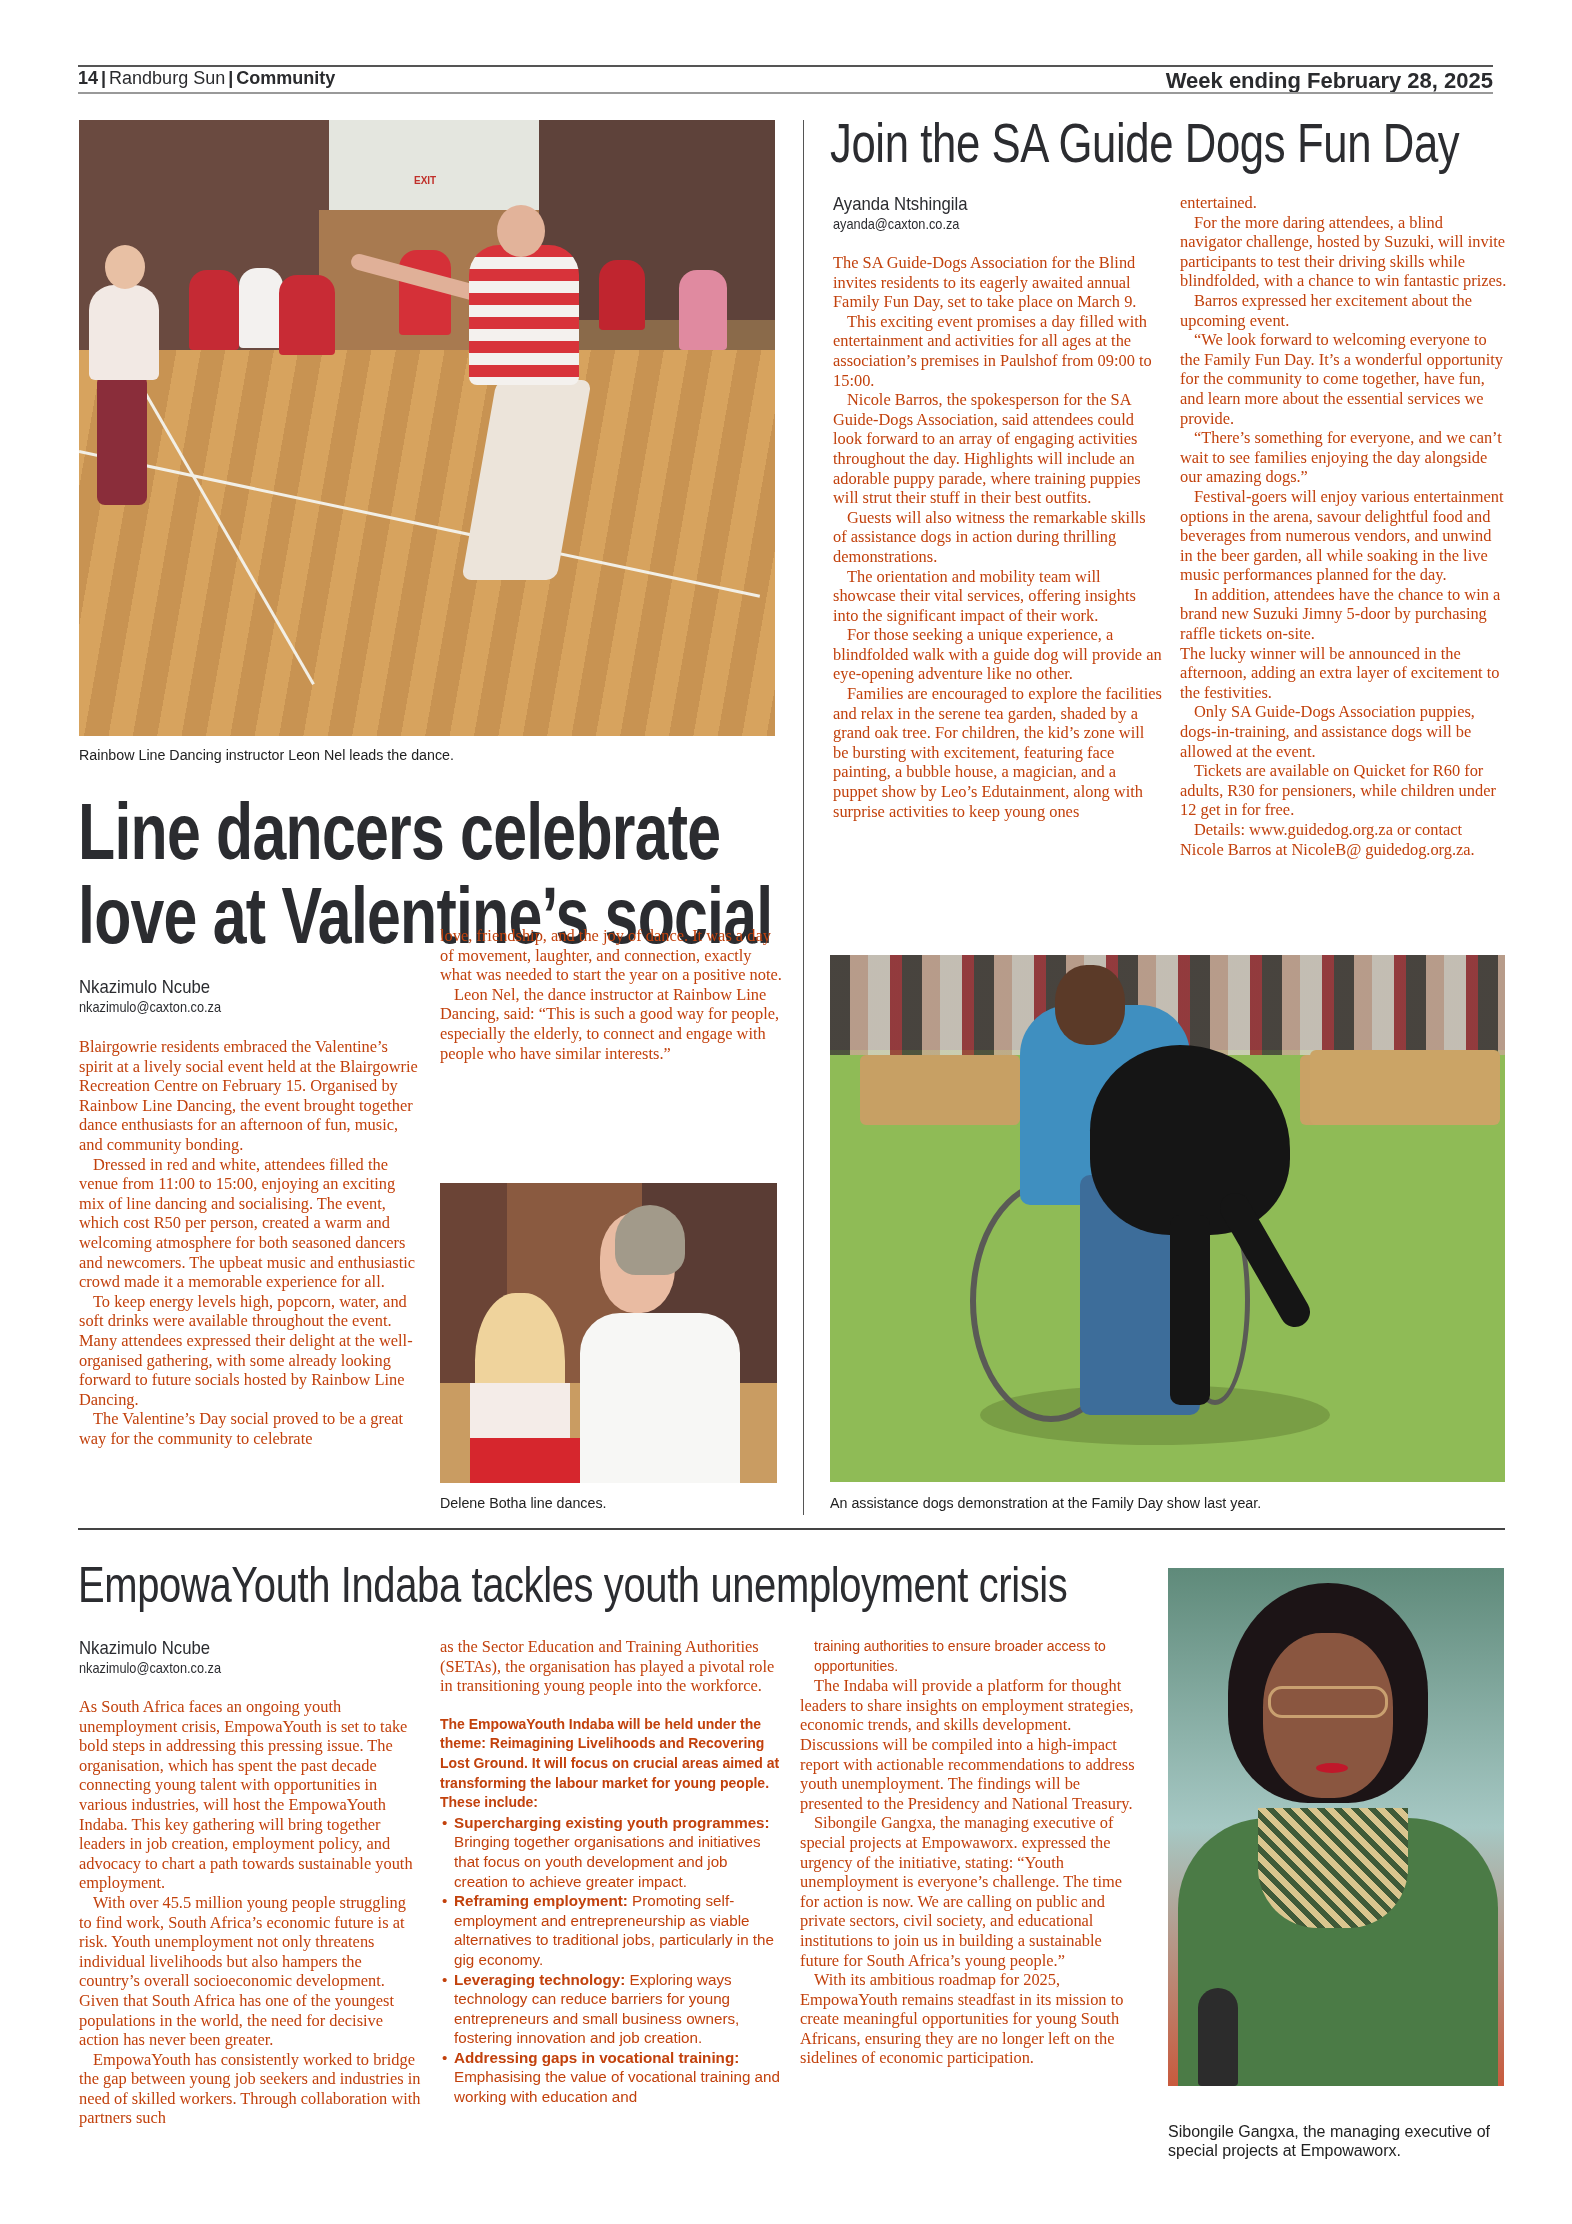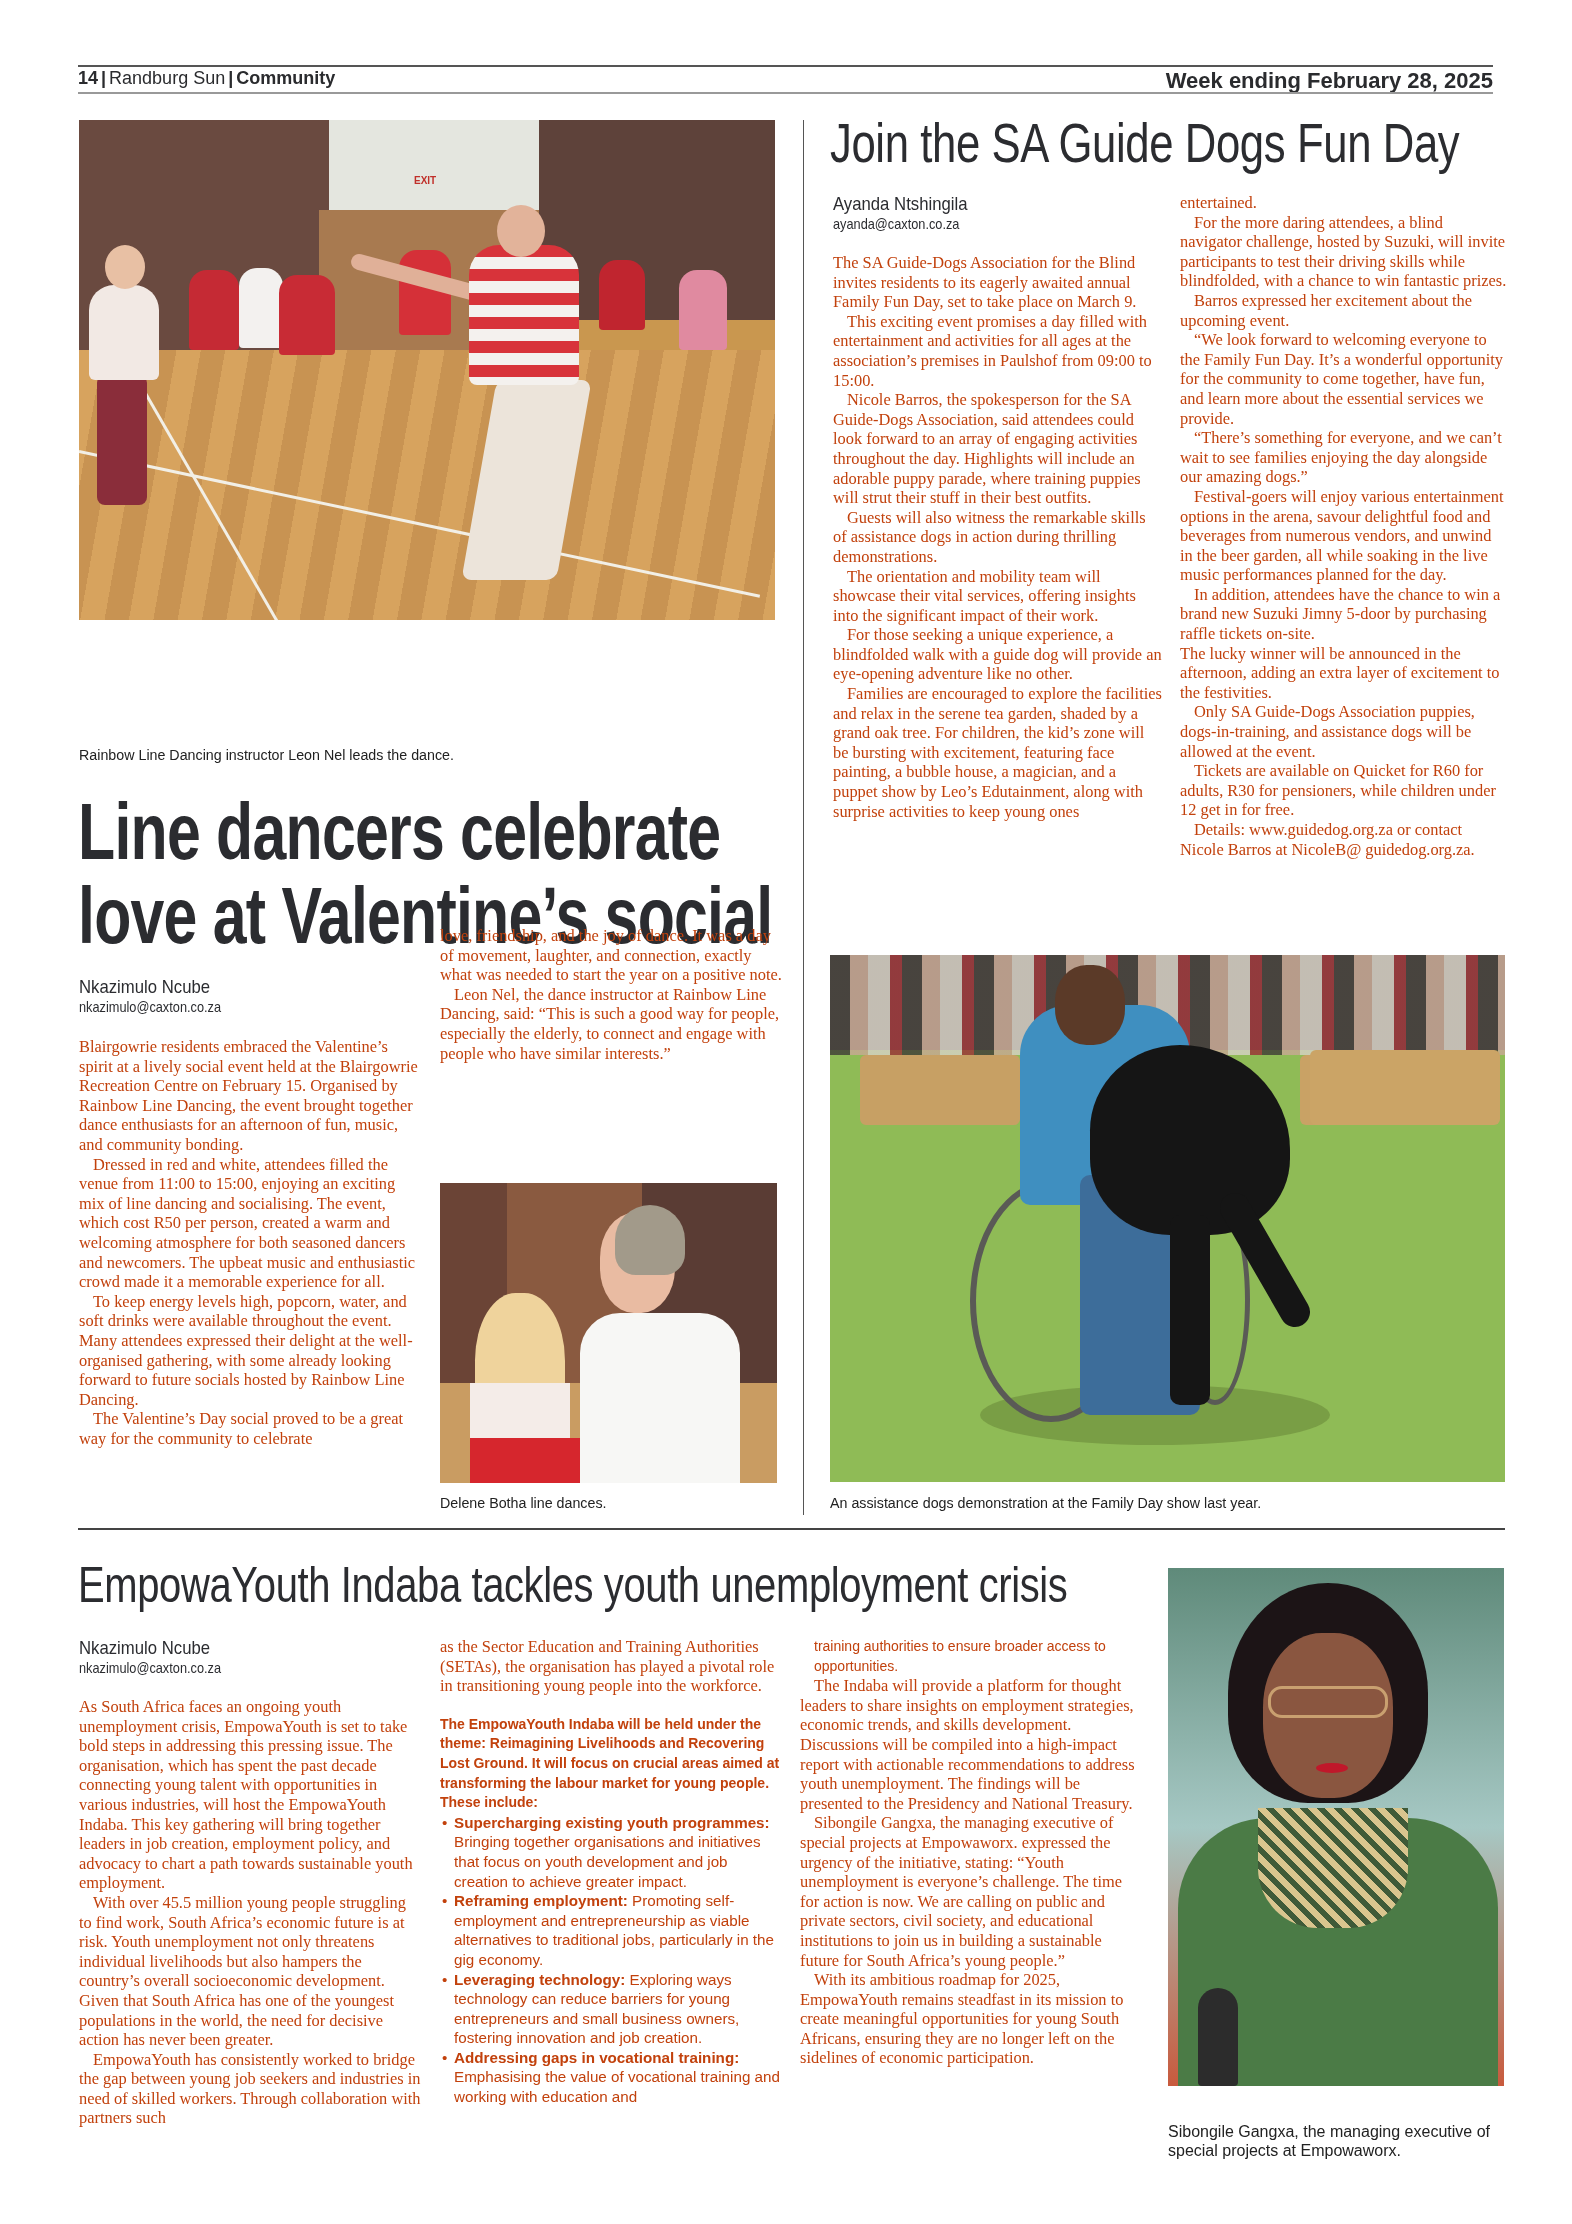--- a/index.html
+++ b/index.html
@@ -18,7 +18,7 @@
 
   
   .photo { position:absolute; overflow:hidden; }
-  #photo-dance { left:79px; top:120px; width:696px; height:500px;
+  #photo-dance { left:79px; top:120px; width:696px; height:616px;
     background:
       linear-gradient(180deg, rgba(0,0,0,0) 0 45%, rgba(0,0,0,0) 45%),
       linear-gradient(180deg, #6b4a3a 0 12%, #8a6a4a 12% 40%, #c9974f 40% 100%); }

